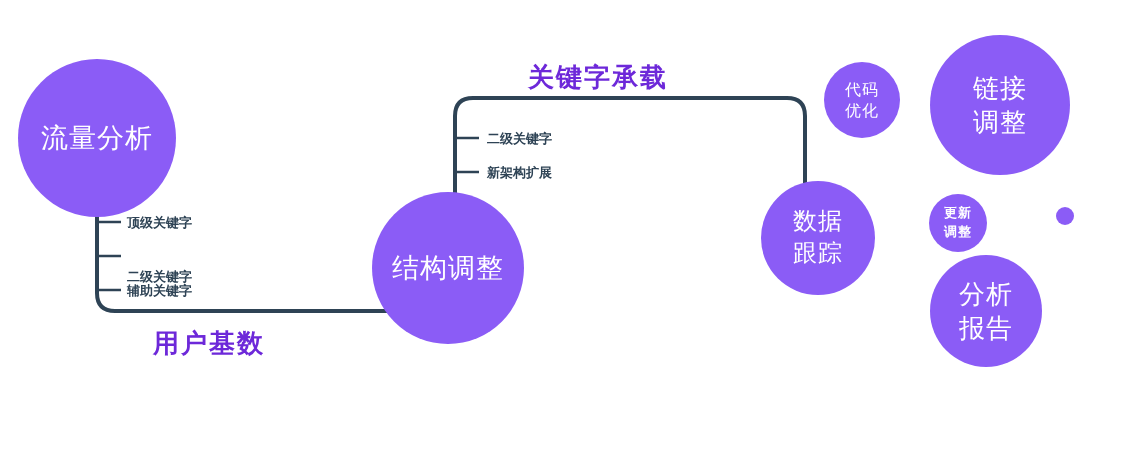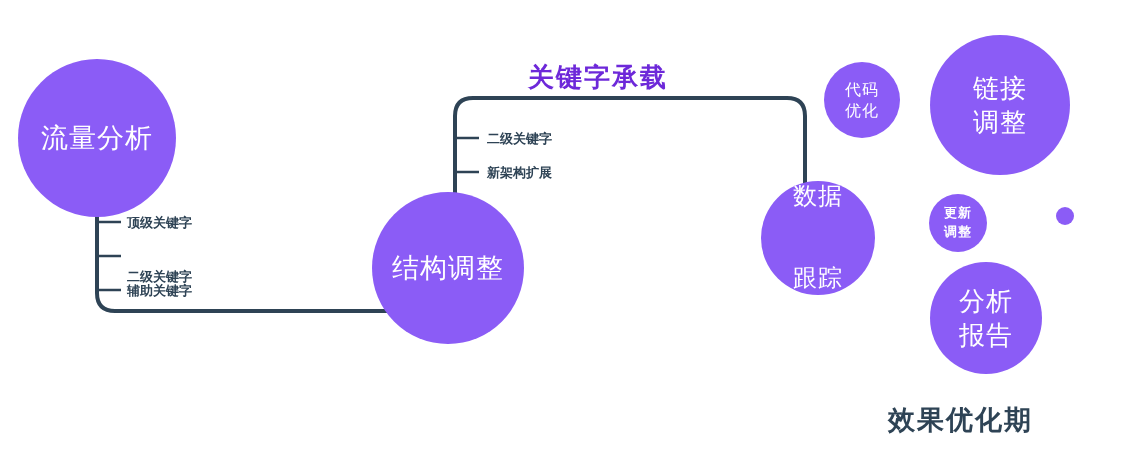--- a/index.html
+++ b/index.html
@@ -44,7 +44,7 @@
   }
   .node-traffic   { left: 18px;  top: 59px;  width: 158px; height: 158px; font-size: 27px; }
   .node-structure { left: 372px; top: 192px; width: 152px; height: 152px; font-size: 27px; text-align: center; }
-  .node-tracking  { left: 761px; top: 181px; width: 114px; height: 114px; font-size: 24px; justify-content: space-between; }
+  .node-tracking  { left: 761px; top: 181px; width: 114px; height: 114px; font-size: 24px; }
   .node-code      { left: 824px; top: 62px;  width: 76px;  height: 76px;  font-size: 16px; }
   .node-link      { left: 930px; top: 35px;  width: 140px; height: 140px; font-size: 26px; }
   .node-update    { left: 929px; top: 194px; width: 58px;  height: 58px;  font-size: 13px; font-weight: bold; line-height: 1.45; text-align: center; }

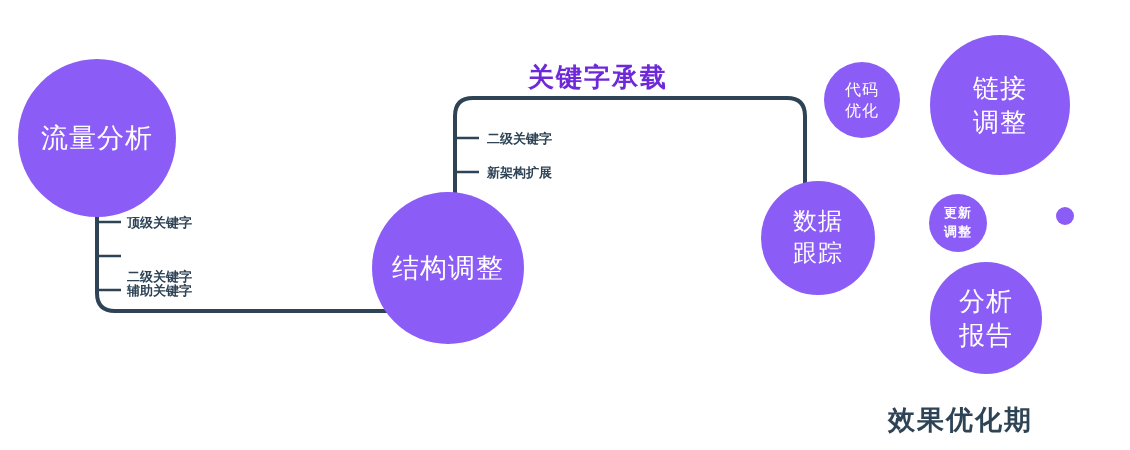--- a/index.html
+++ b/index.html
@@ -49,7 +49,7 @@
   .node-link      { left: 930px; top: 35px;  width: 140px; height: 140px; font-size: 26px; }
   .node-update    { left: 929px; top: 194px; width: 58px;  height: 58px;  font-size: 13px; font-weight: bold; line-height: 1.45; text-align: center; }
   .node-dot       { left: 1056px; top: 207px; width: 18px; height: 18px; }
-  .node-report    { left: 930px; top: 262px; width: 112px; height: 112px; font-size: 26px; }
+  .node-report    { left: 930px; top: 255px; width: 112px; height: 112px; font-size: 26px; }
 
   .tick-label {
     position: absolute;

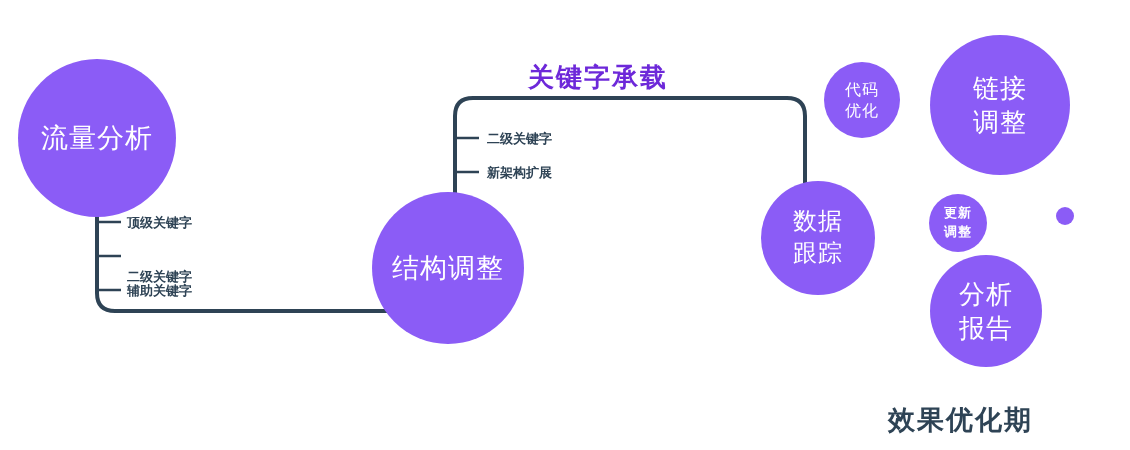--- a/index.html
+++ b/index.html
@@ -138,6 +138,7 @@
   <div class="tick-label" style="left:487px; top:130px;">二级关键字</div>
   <div class="tick-label" style="left:487px; top:164px;">新架构扩展</div>
 
+  <div class="edge-label" style="left:153px; top:326px;">用户基数</div>
   <div class="edge-label" style="left:528px; top:60px;">关键字承载</div>
 
   <div class="footer-label">效果优化期</div>

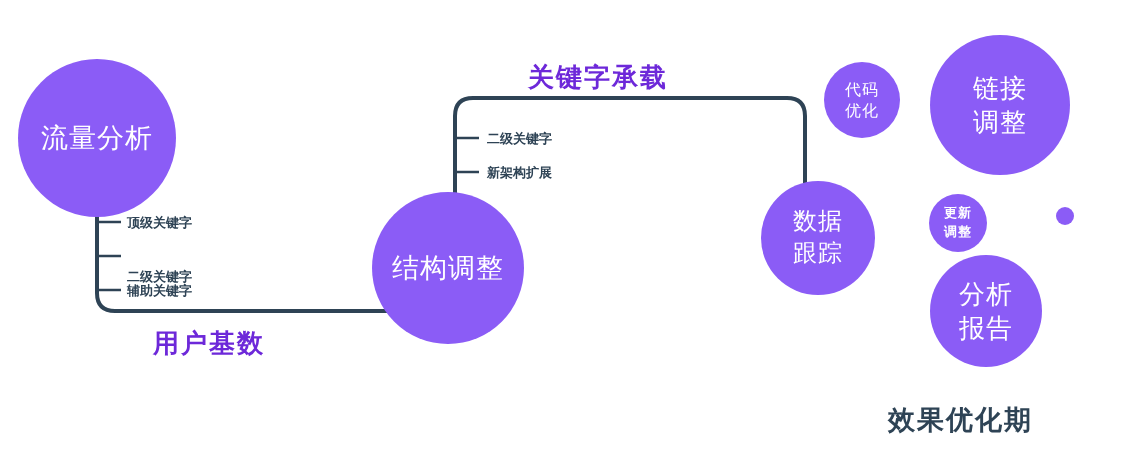--- a/index.html
+++ b/index.html
@@ -141,7 +141,6 @@
   <div class="edge-label" style="left:153px; top:326px;">用户基数</div>
   <div class="edge-label" style="left:528px; top:60px;">关键字承载</div>
 
-  <div class="footer-label">效果优化期</div>
 
 </div>
 

